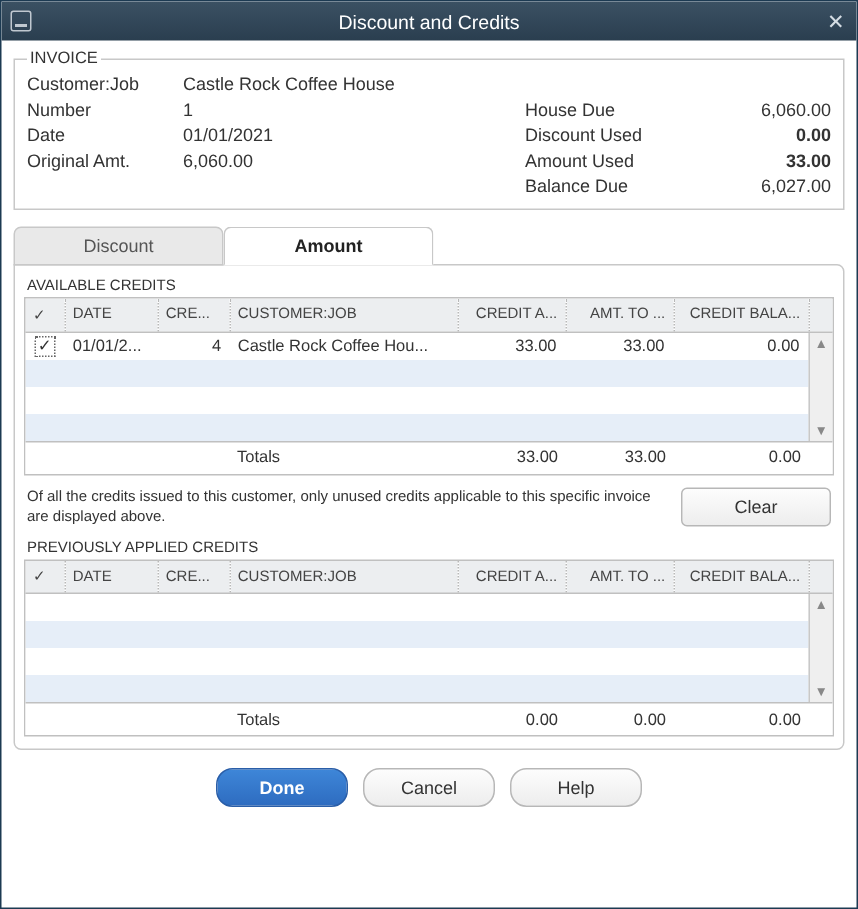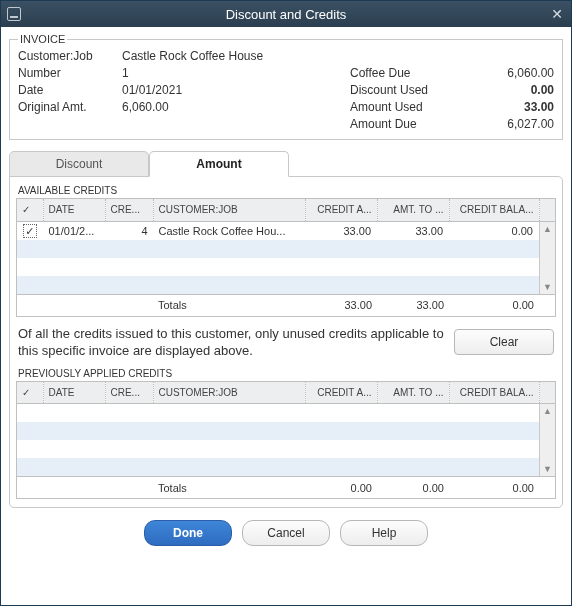--- a/index.html
+++ b/index.html
@@ -272,7 +272,7 @@
 
       <div class="lab">Number</div>
       <div class="val">1</div>
-      <div class="lab">Coffee Due</div>
+      <div class="lab">House Due</div>
       <div class="val num">6,060.00</div>
 
       <div class="lab">Date</div>

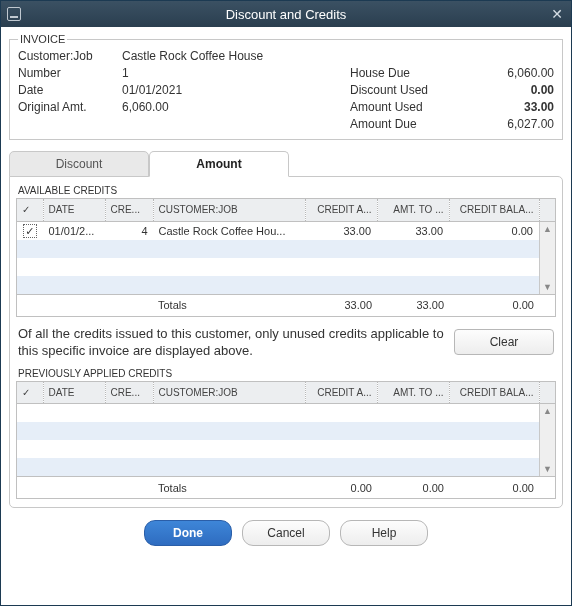--- a/index.html
+++ b/index.html
@@ -287,7 +287,7 @@
 
       <div></div>
         <div></div>
-      <div class="lab">Amount Due</div>
+      <div class="lab">Balance Due</div>
       <div class="val num">6,027.00</div>
     </div>
   </fieldset>

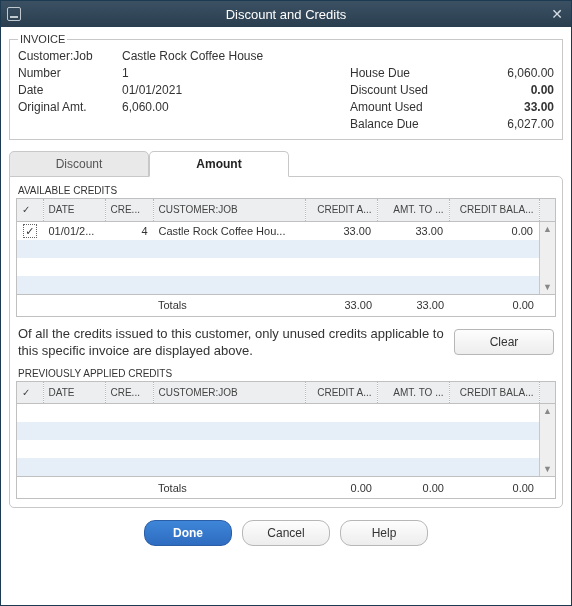--- a/index.html
+++ b/index.html
@@ -220,7 +220,7 @@
   }
   .noterow .note {
     flex:1;
-    font-size:13px;
+    font-size:10px;
     color:#333;
     line-height:1.35;
   }

